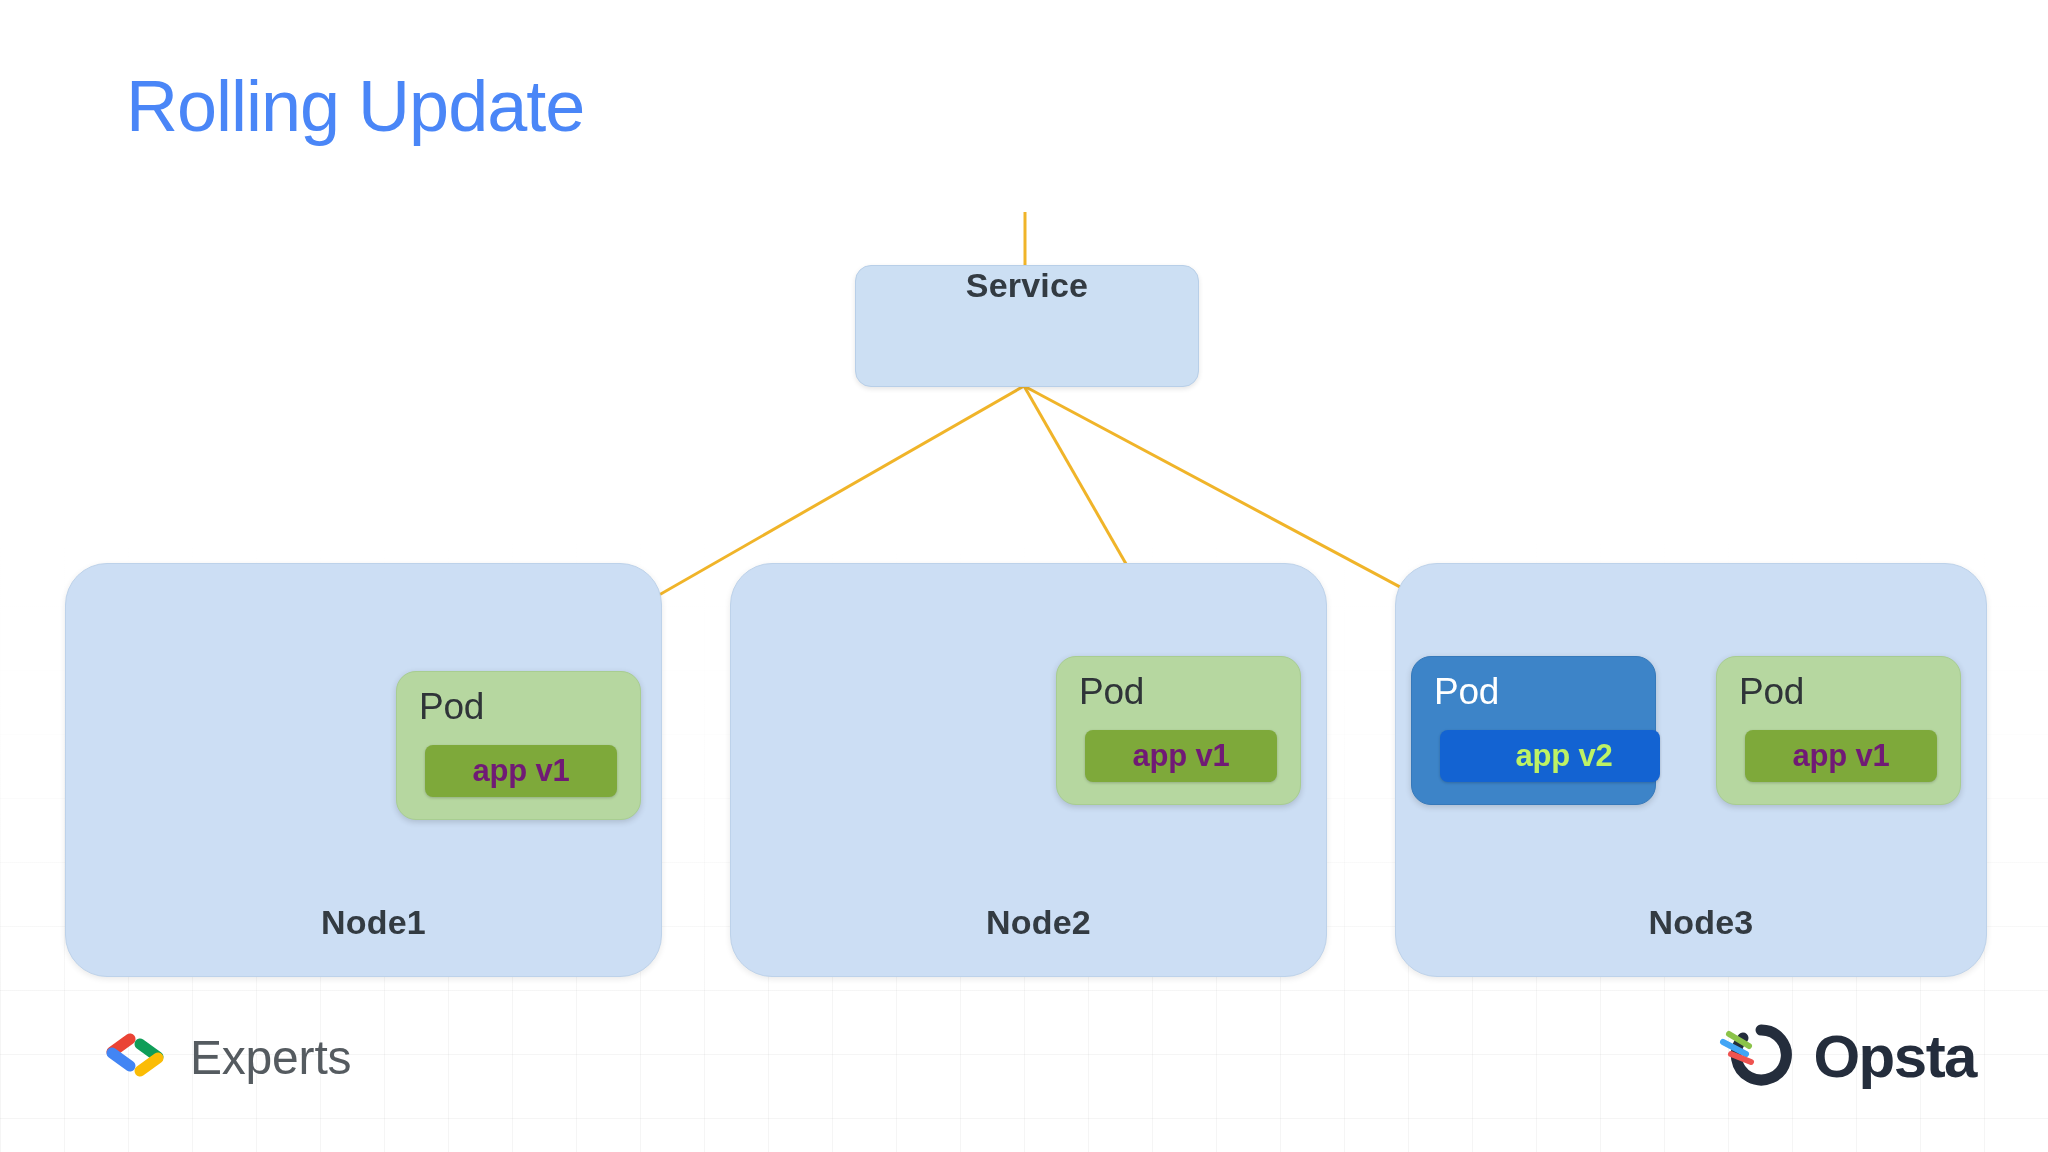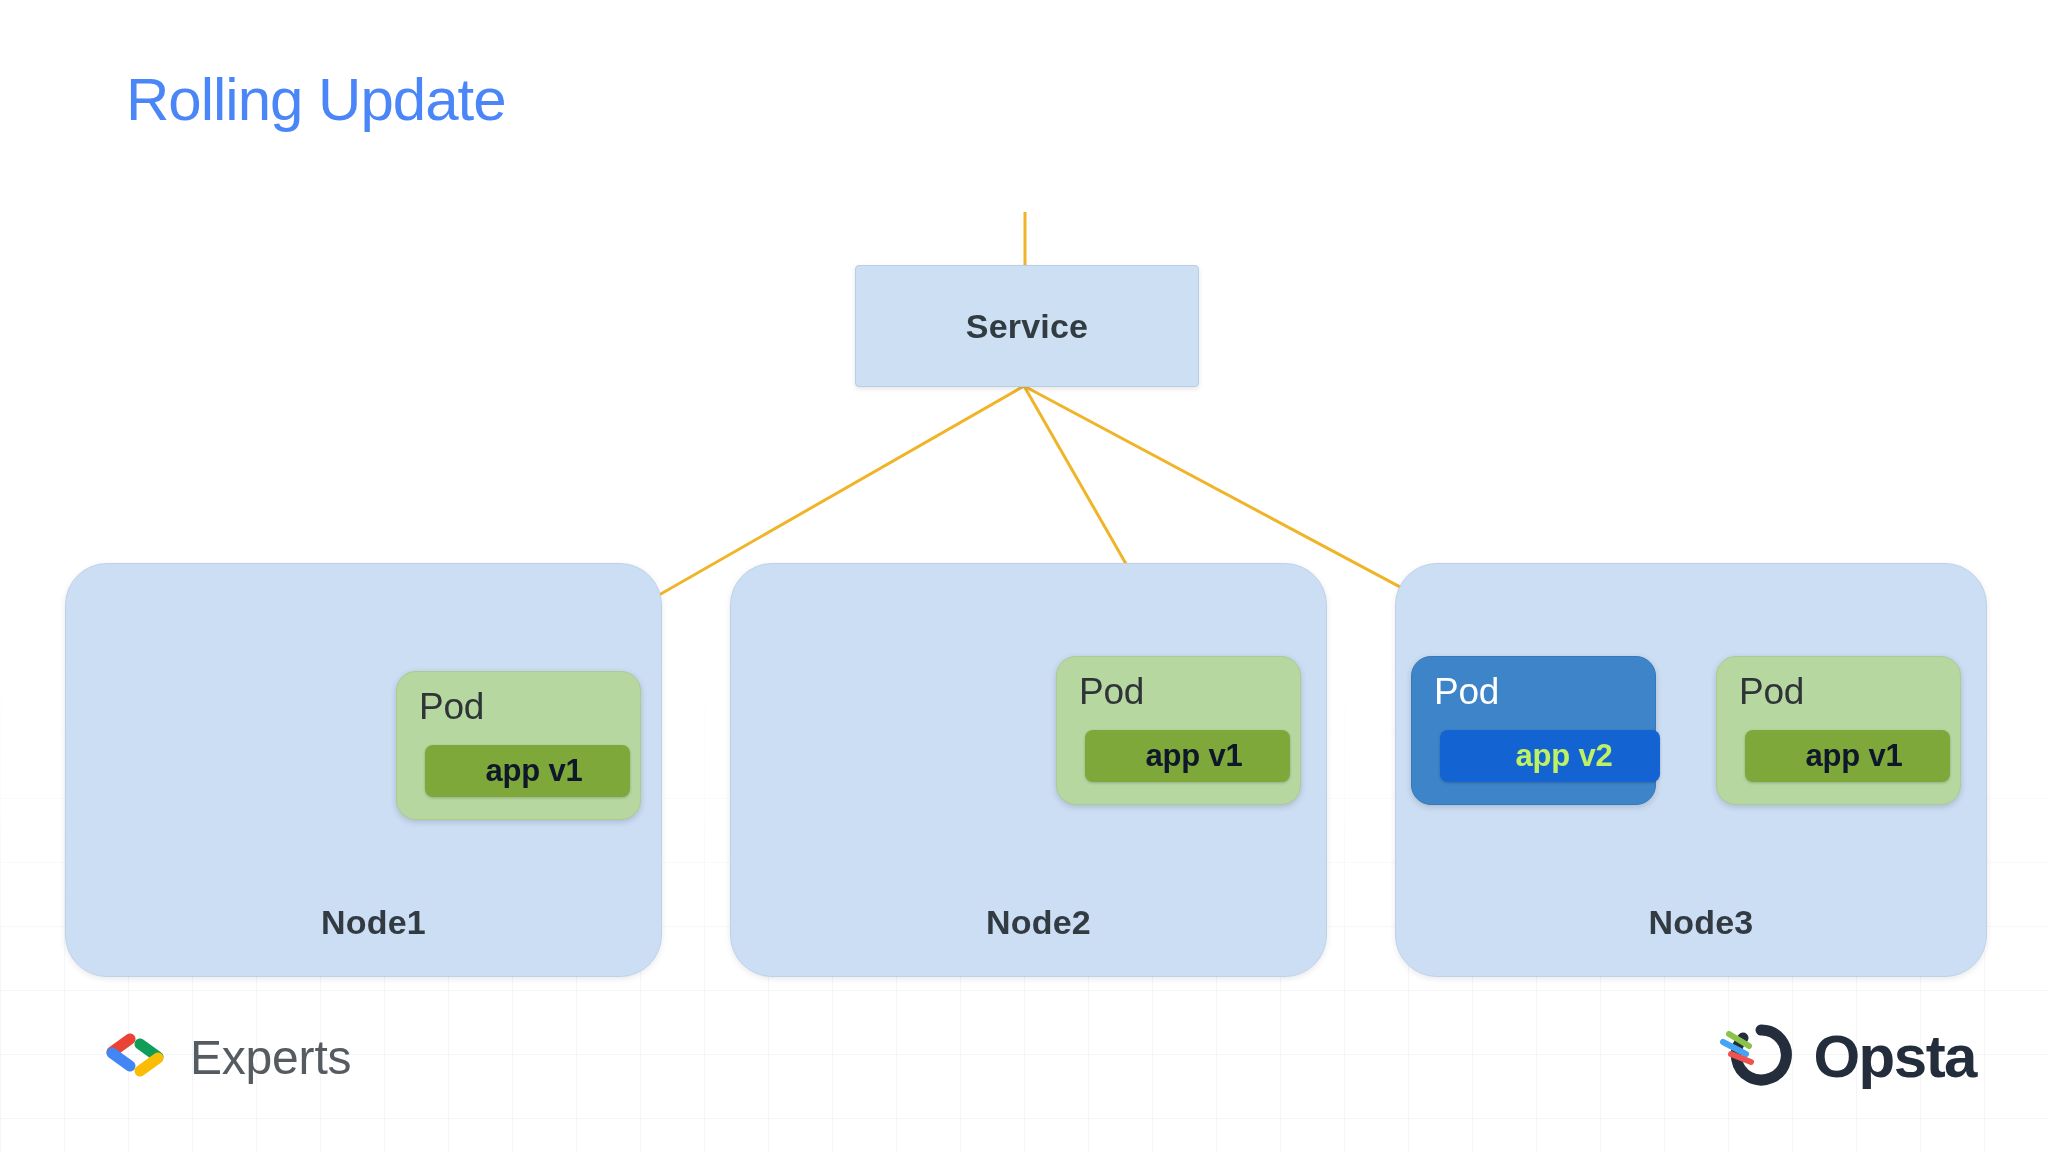--- a/index.html
+++ b/index.html
@@ -59,7 +59,7 @@
     position: absolute;
     left: 126px;
     top: 66px;
-    font-size: 60px;
+    font-size: 72px;
     line-height: 1.12;
     font-weight: 400;
     letter-spacing: -1px;

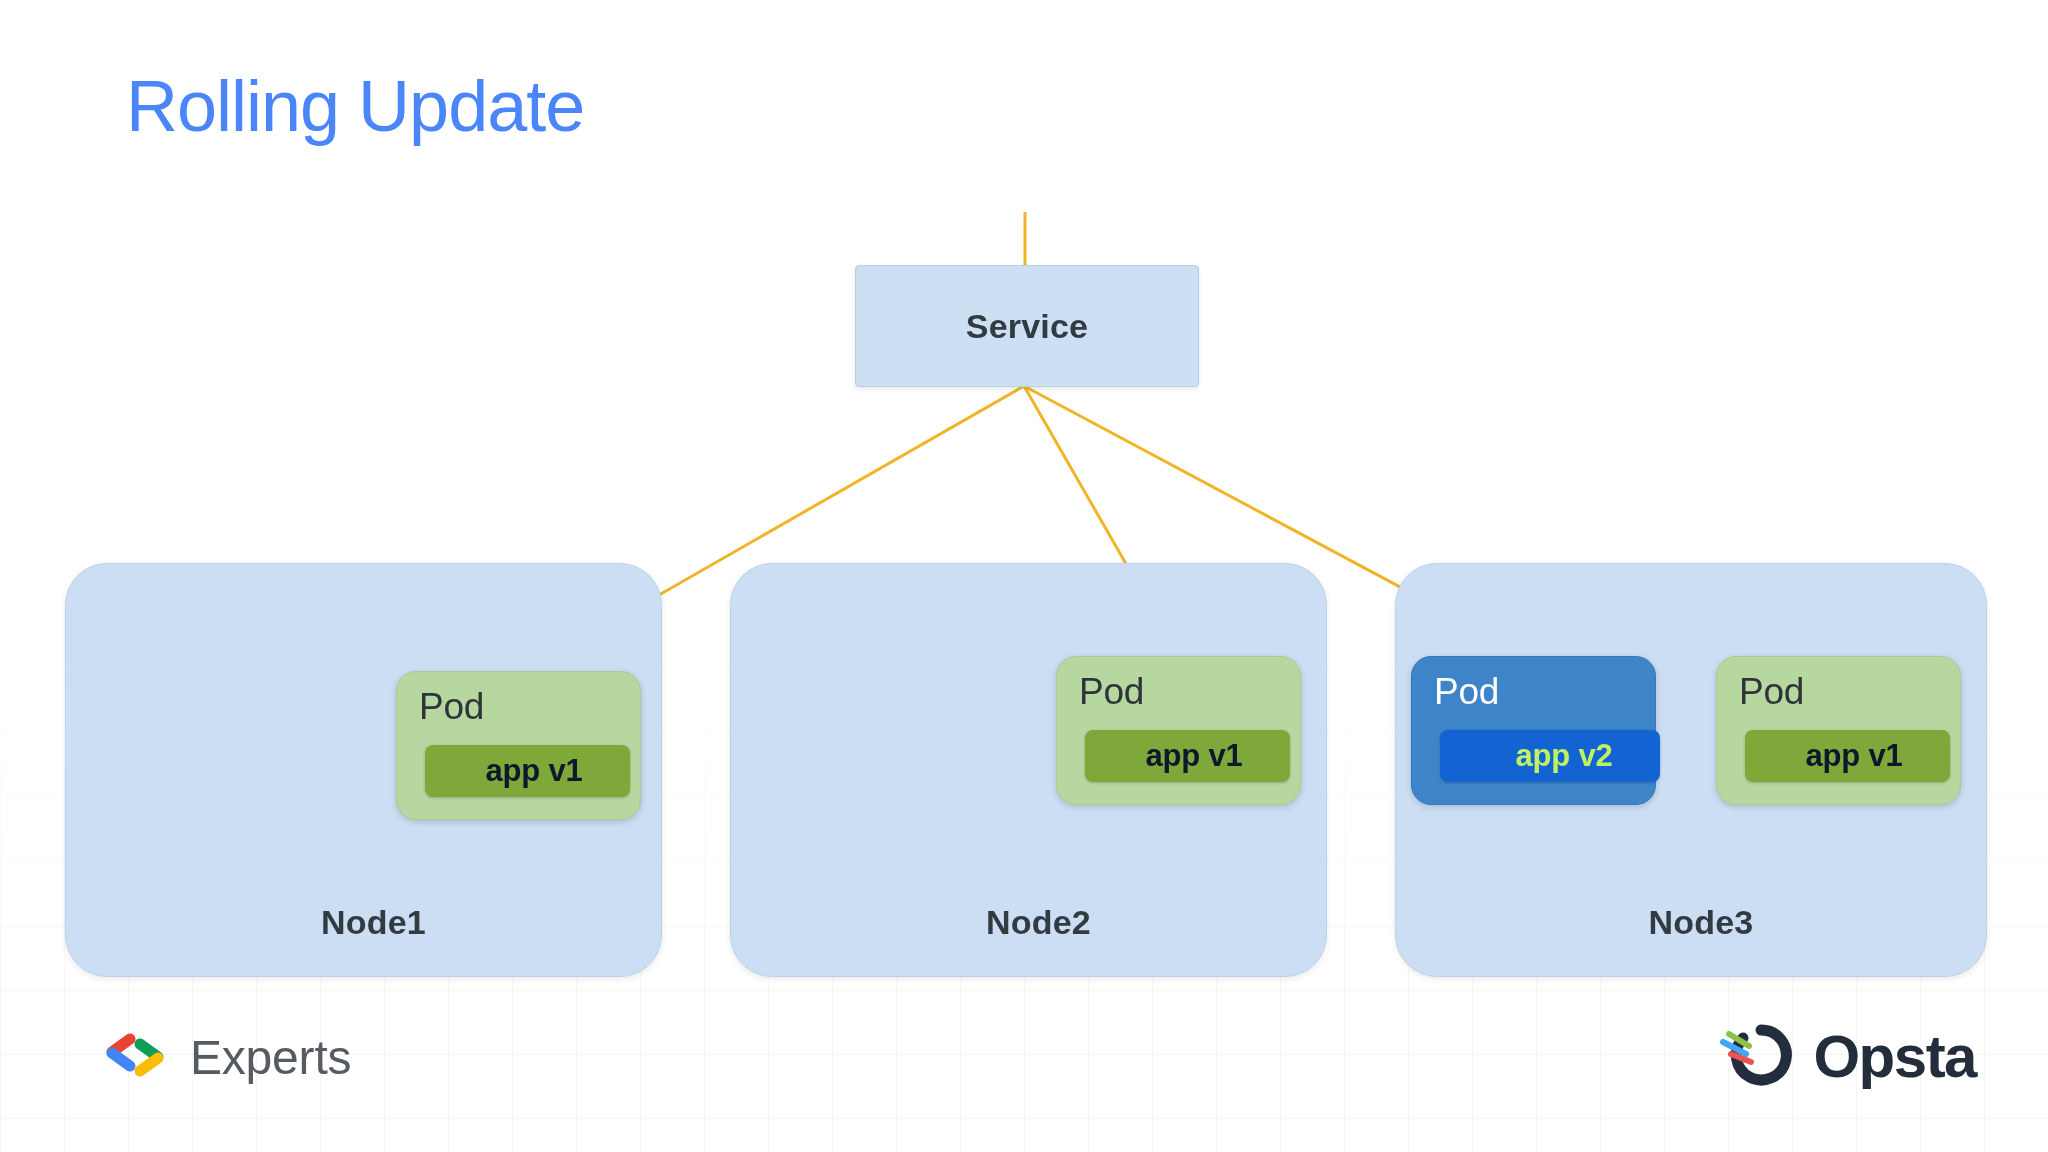--- a/index.html
+++ b/index.html
@@ -85,10 +85,10 @@
     height: 120px;
     background: #ccdff3;
     border: 1px solid #b8cfe8;
-    border-radius: 4px;
+    border-radius: 16px;
     box-shadow: 0 2px 5px rgba(0,0,0,0.10);
     display: flex;
-    align-items: center;
+    align-items: flex-start;
     justify-content: center;
   }
   #service-box .service-label {

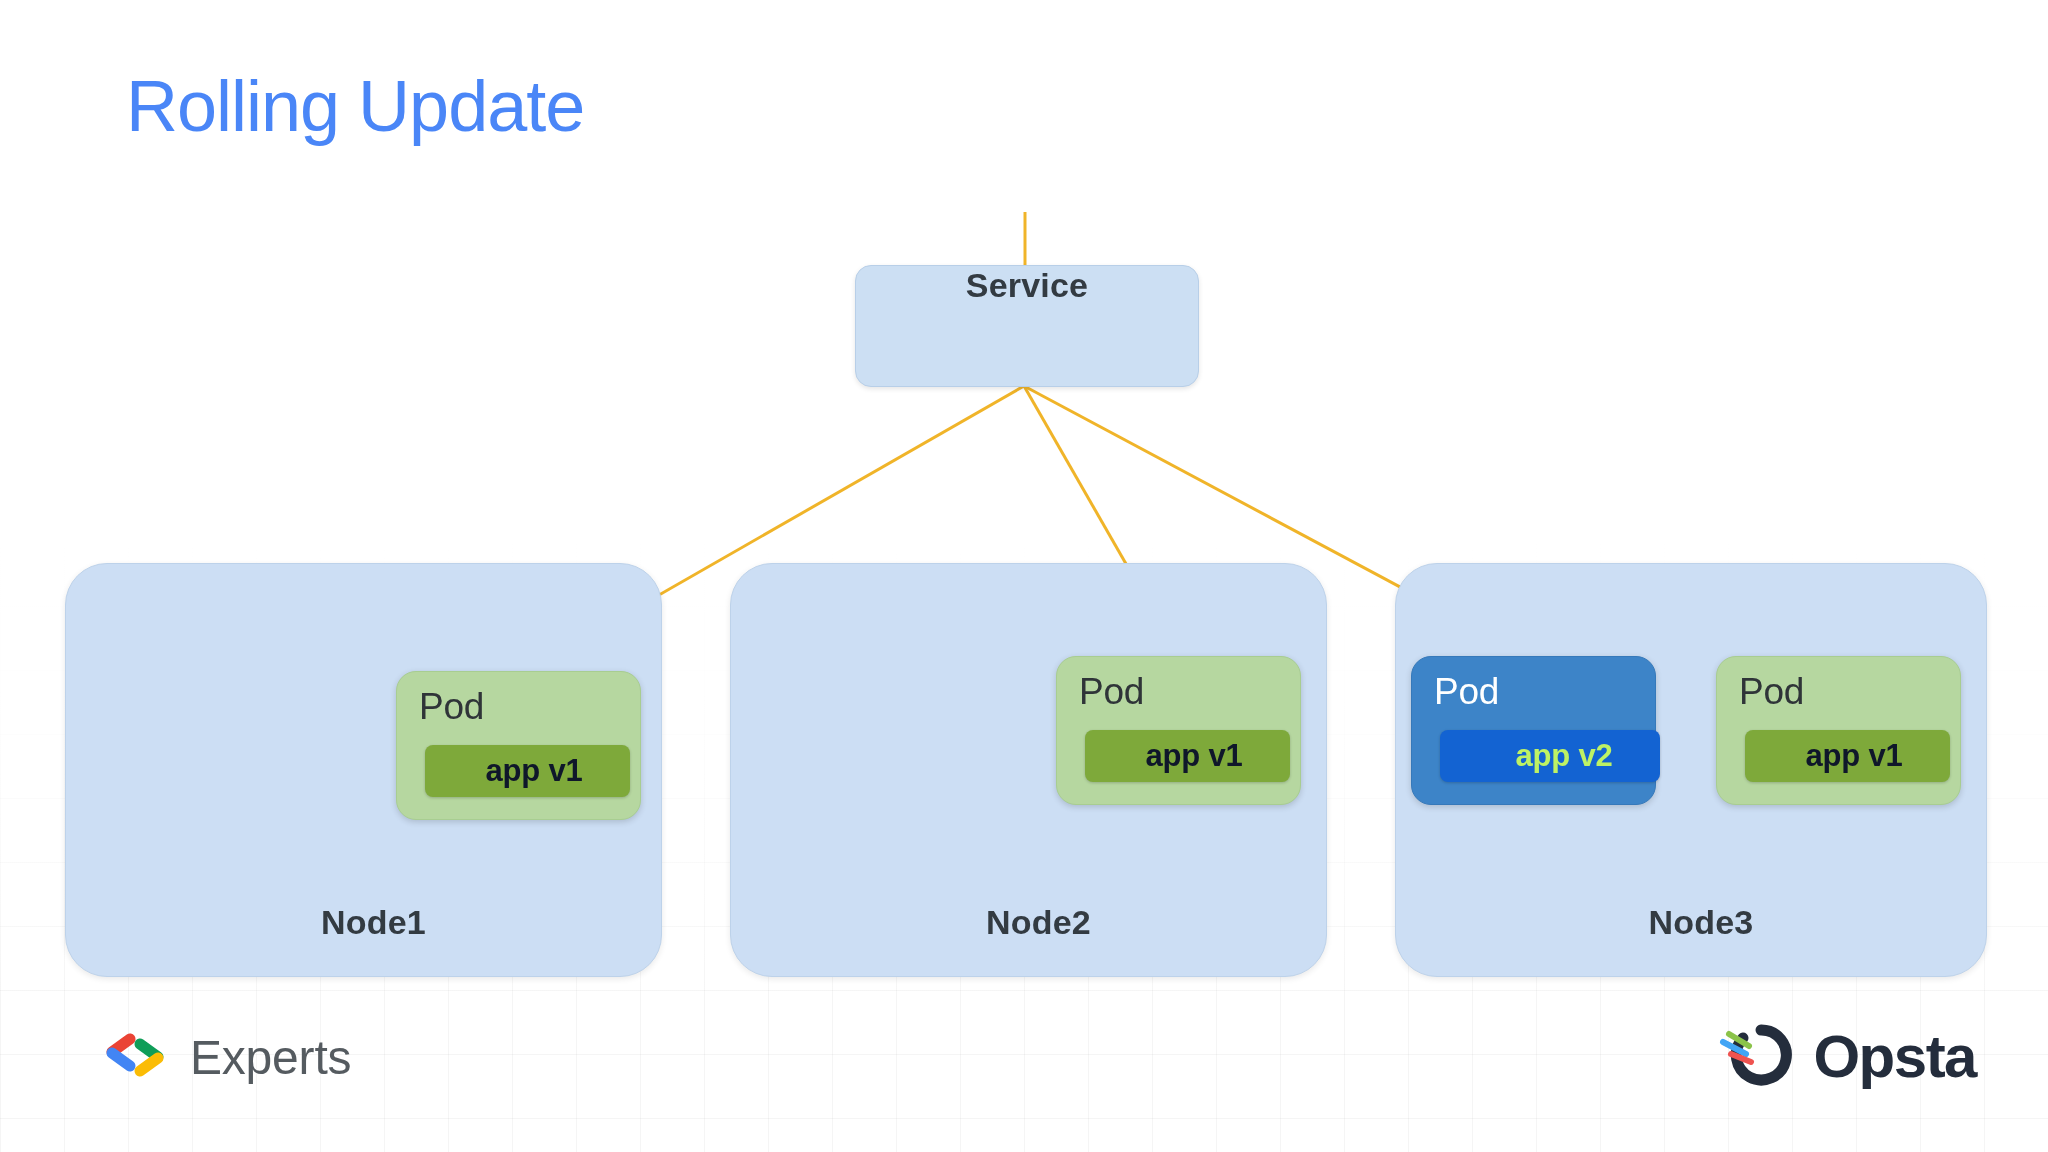--- a/index.html
+++ b/index.html
@@ -163,8 +163,7 @@
   }
   .app-chip.green {
     background: #7ea93a;
-    color: #0f172a;
-    padding-left: 13px;
+    color: #701a75;
   }
   .app-chip.blue {
     background: #1363d2;

